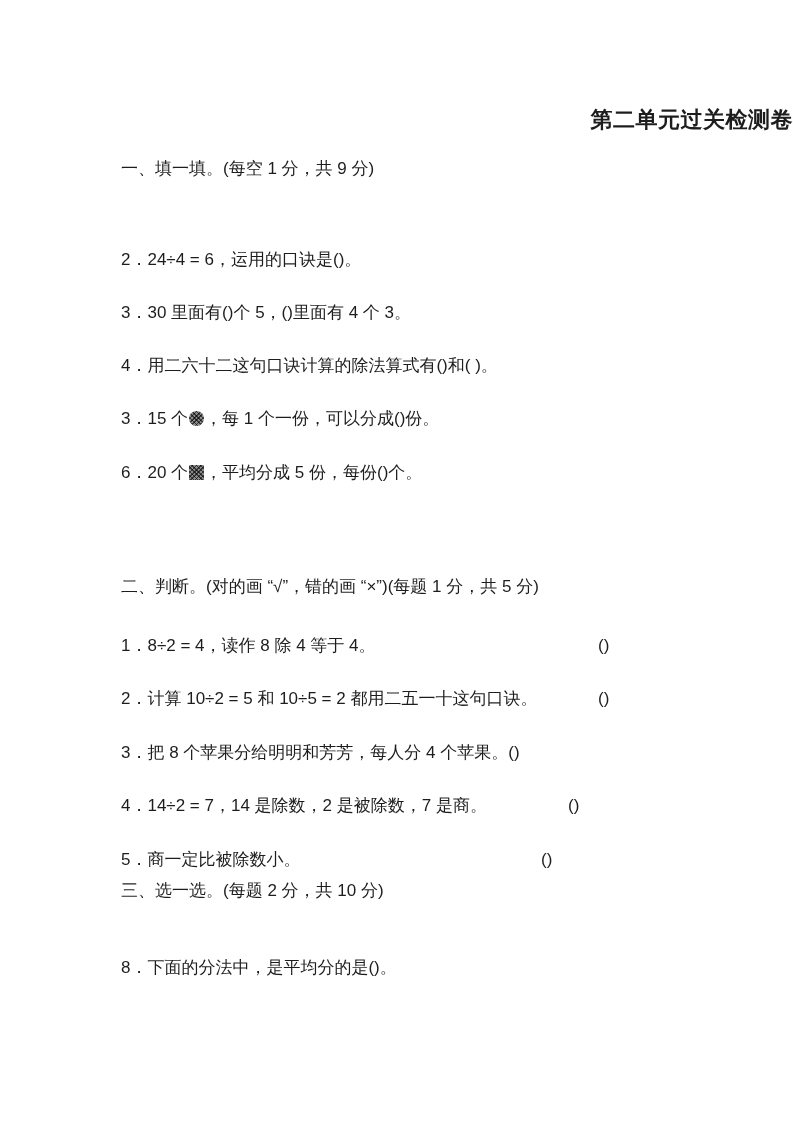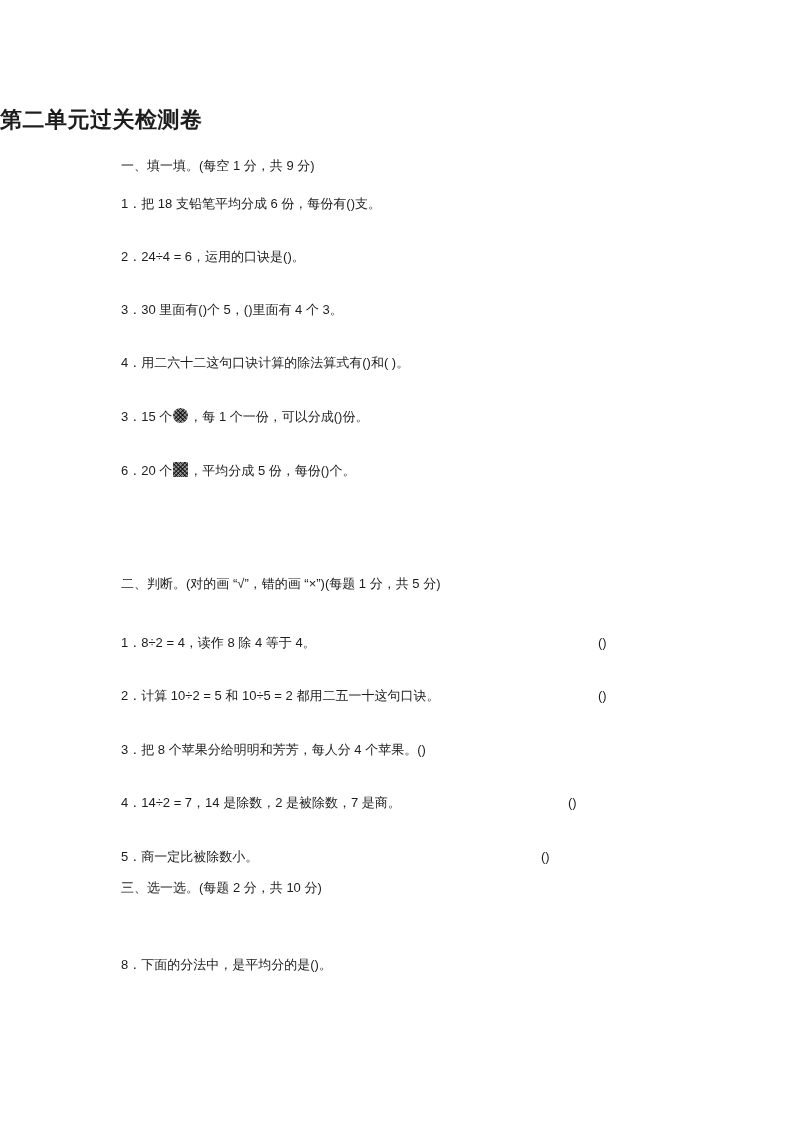--- a/index.html
+++ b/index.html
@@ -13,7 +13,7 @@
   .page{position:relative;width:793px;height:1122px;background:#ffffff;}
   .title{
     position:absolute;top:107px;left:0;width:100%;
-    text-align:left;font-size:22px;font-weight:bold;
+    text-align:right;font-size:22px;font-weight:bold;
     letter-spacing:0.5px;line-height:1.2;
   }
   .line{

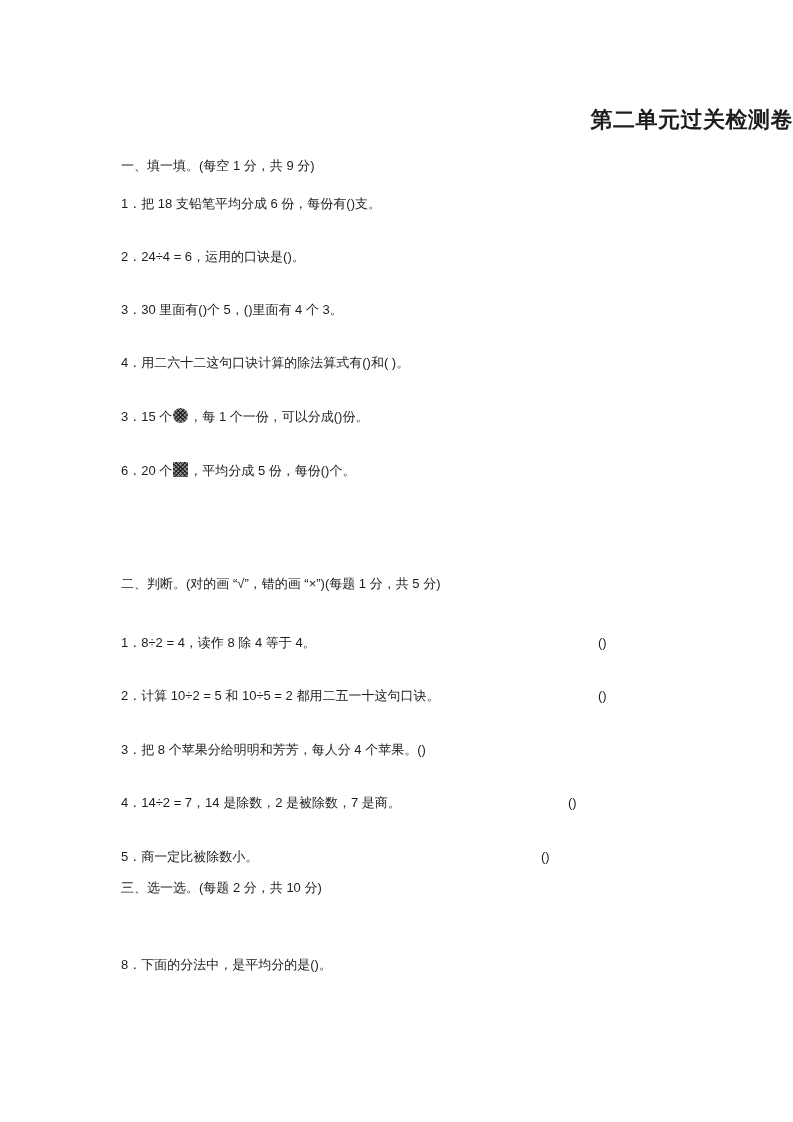--- a/index.html
+++ b/index.html
@@ -18,7 +18,7 @@
   }
   .line{
     position:absolute;left:121px;right:40px;
-    font-size:13px;line-height:1.25;white-space:nowrap;
+    font-size:17px;line-height:1.25;white-space:nowrap;
   }
   .bracket{position:absolute;top:0;}
   .icon{

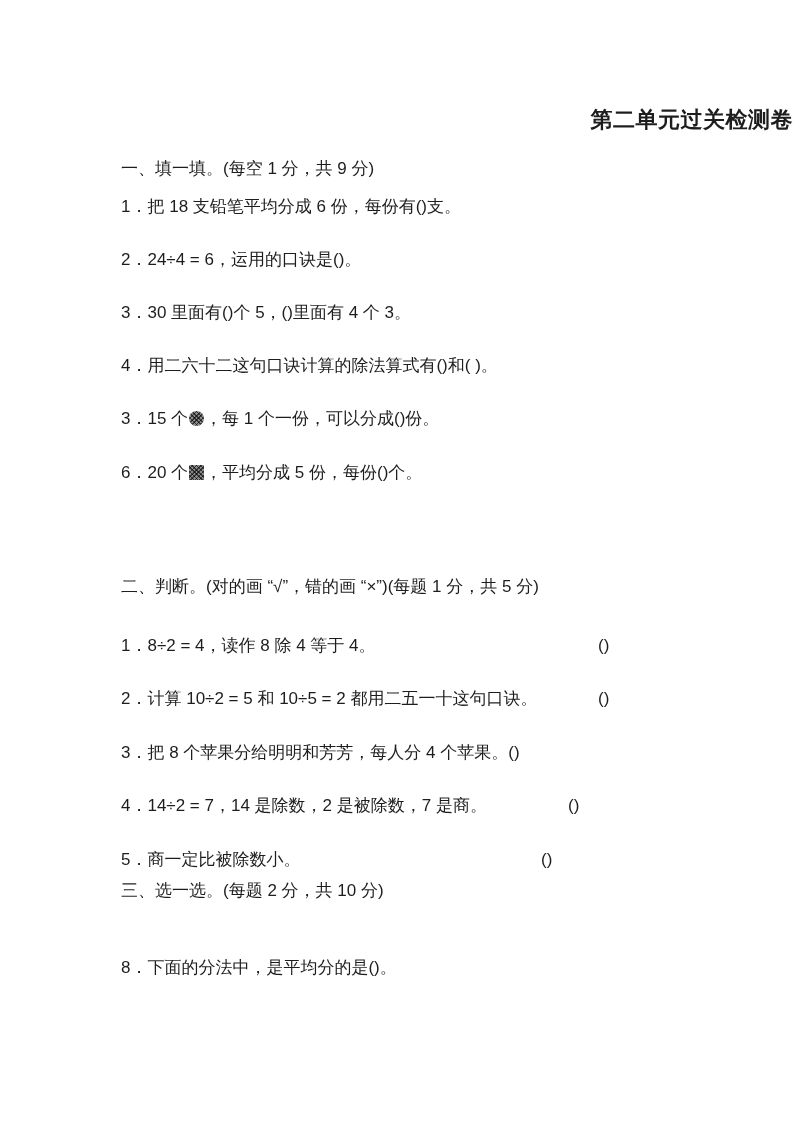--- a/index.html
+++ b/index.html
@@ -41,7 +41,6 @@
 
   <div class="line" style="top:158px">一、填一填。(每空 1 分，共 9 分)</div>
 
-  <div class="line" style="top:196px">1．把 18 支铅笔平均分成 6 份，每份有()支。</div>
   <div class="line" style="top:249px">2．24÷4 = 6，运用的口诀是()。</div>
   <div class="line" style="top:302px">3．30 里面有()个 5，()里面有 4 个 3。</div>
   <div class="line" style="top:355px">4．用二六十二这句口诀计算的除法算式有()和( )。</div>

